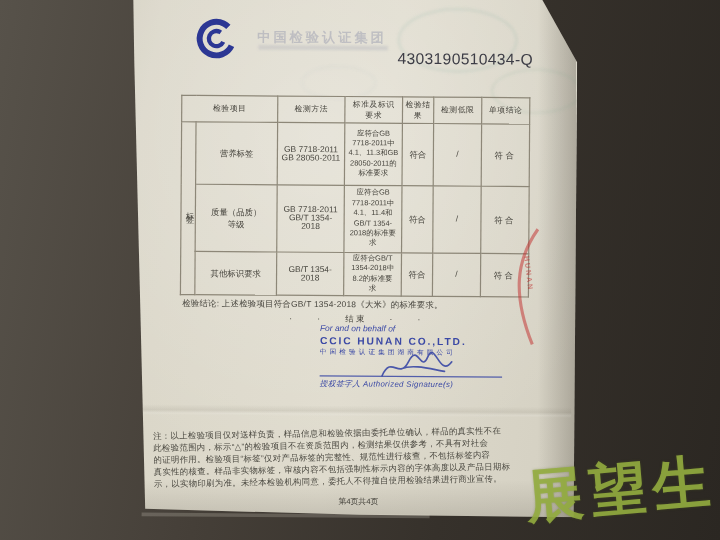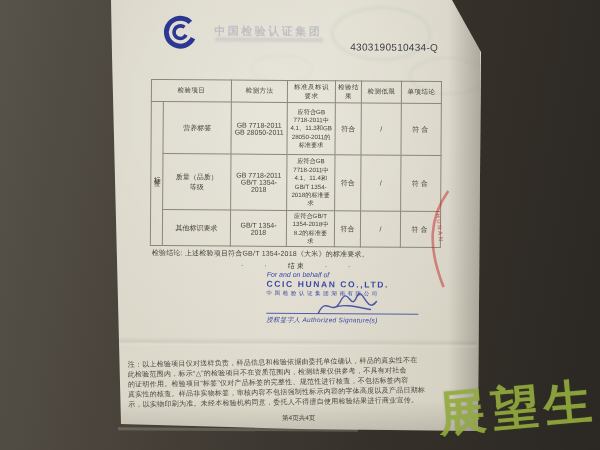--- a/index.html
+++ b/index.html
@@ -29,8 +29,8 @@
   .gs1{left:330px;top:6px;width:96px;height:50px;border:2px solid rgba(110,160,150,.16);}
   .gs2{left:408px;top:56px;width:72px;height:34px;border:2px solid rgba(110,160,130,.12);}
   .gs3{left:250px;top:55px;width:60px;height:26px;border:1px solid rgba(120,150,170,.10);}
-  .docmeta{position:absolute;left:330px;top:40px;width:126px;text-align:center;
-    font-size:10px;line-height:1.4;color:#3d3d46;letter-spacing:.3px;}
+  .docmeta{position:absolute;left:330px;top:40px;width:126px;text-align:left;
+    font-size:13px;line-height:1.4;color:#3d3d46;letter-spacing:.3px;}
 
   
   table.insp{position:absolute;left:150px;top:80px;width:290px;border-collapse:collapse;

